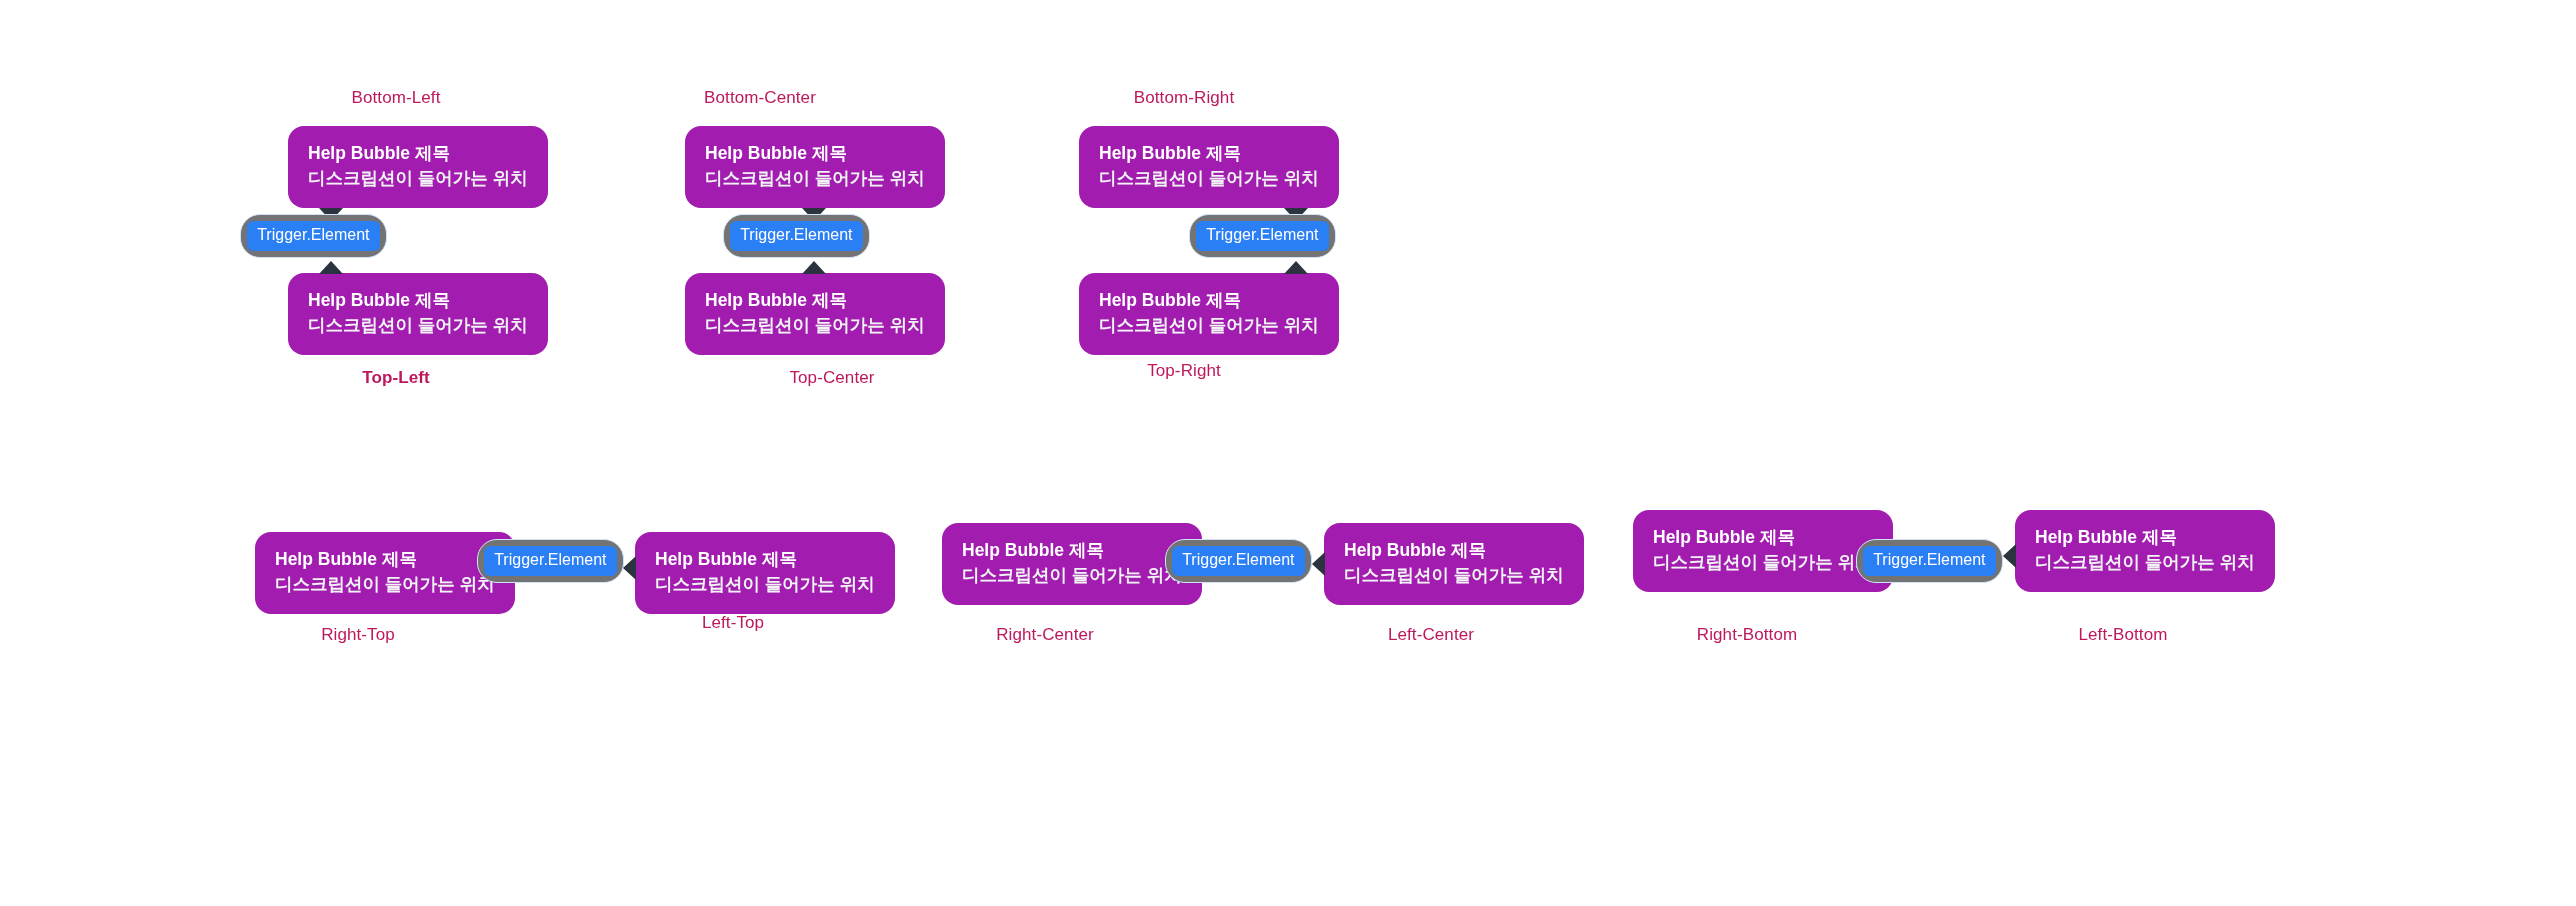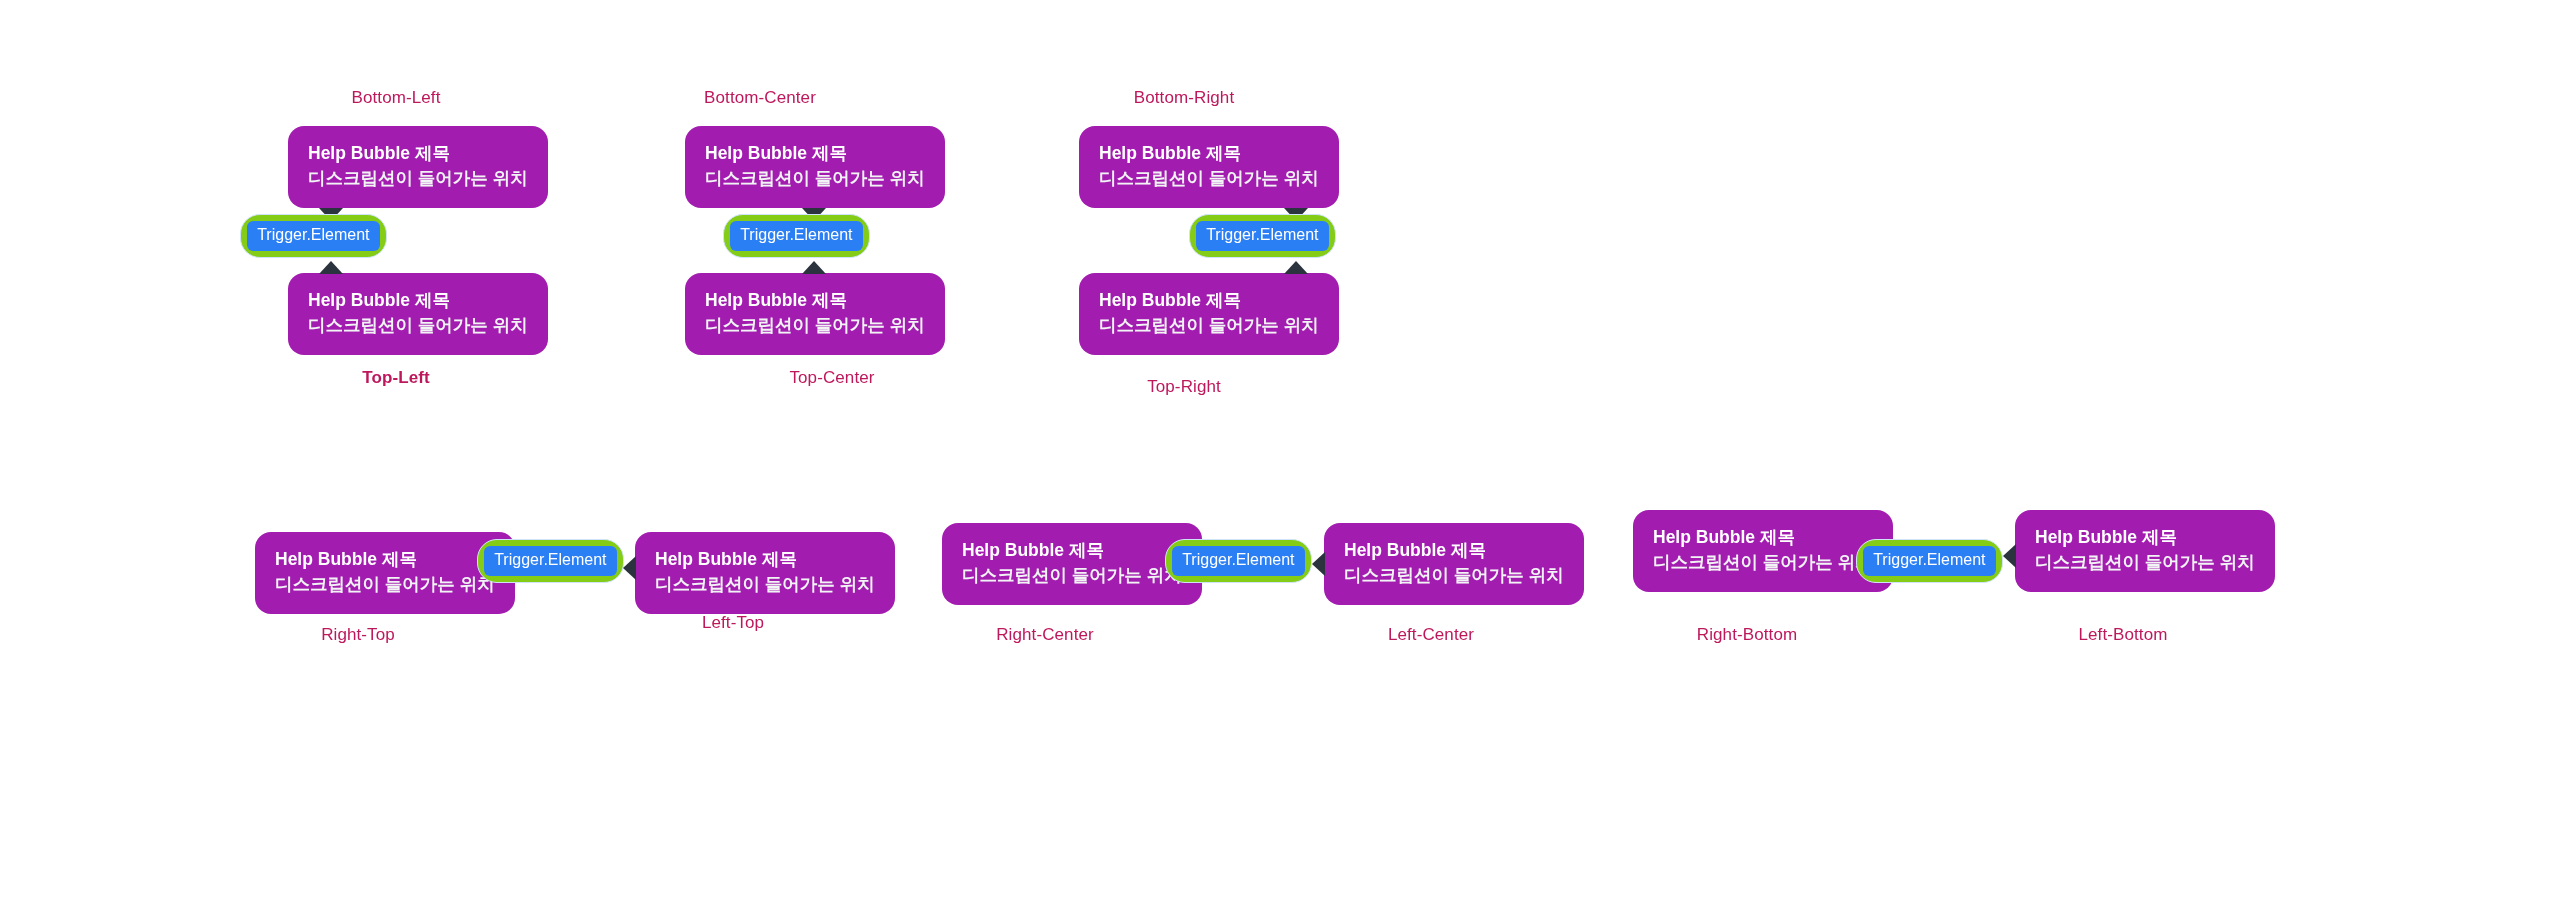--- a/index.html
+++ b/index.html
@@ -30,7 +30,7 @@
   
   .trigger-wrap {
     position: absolute;
-    background: #84cc16;
+    background: #737373;
     border: 1.2px solid #cfe3fb;
     border-radius: 20px;
     padding: 5.6px 6.2px;

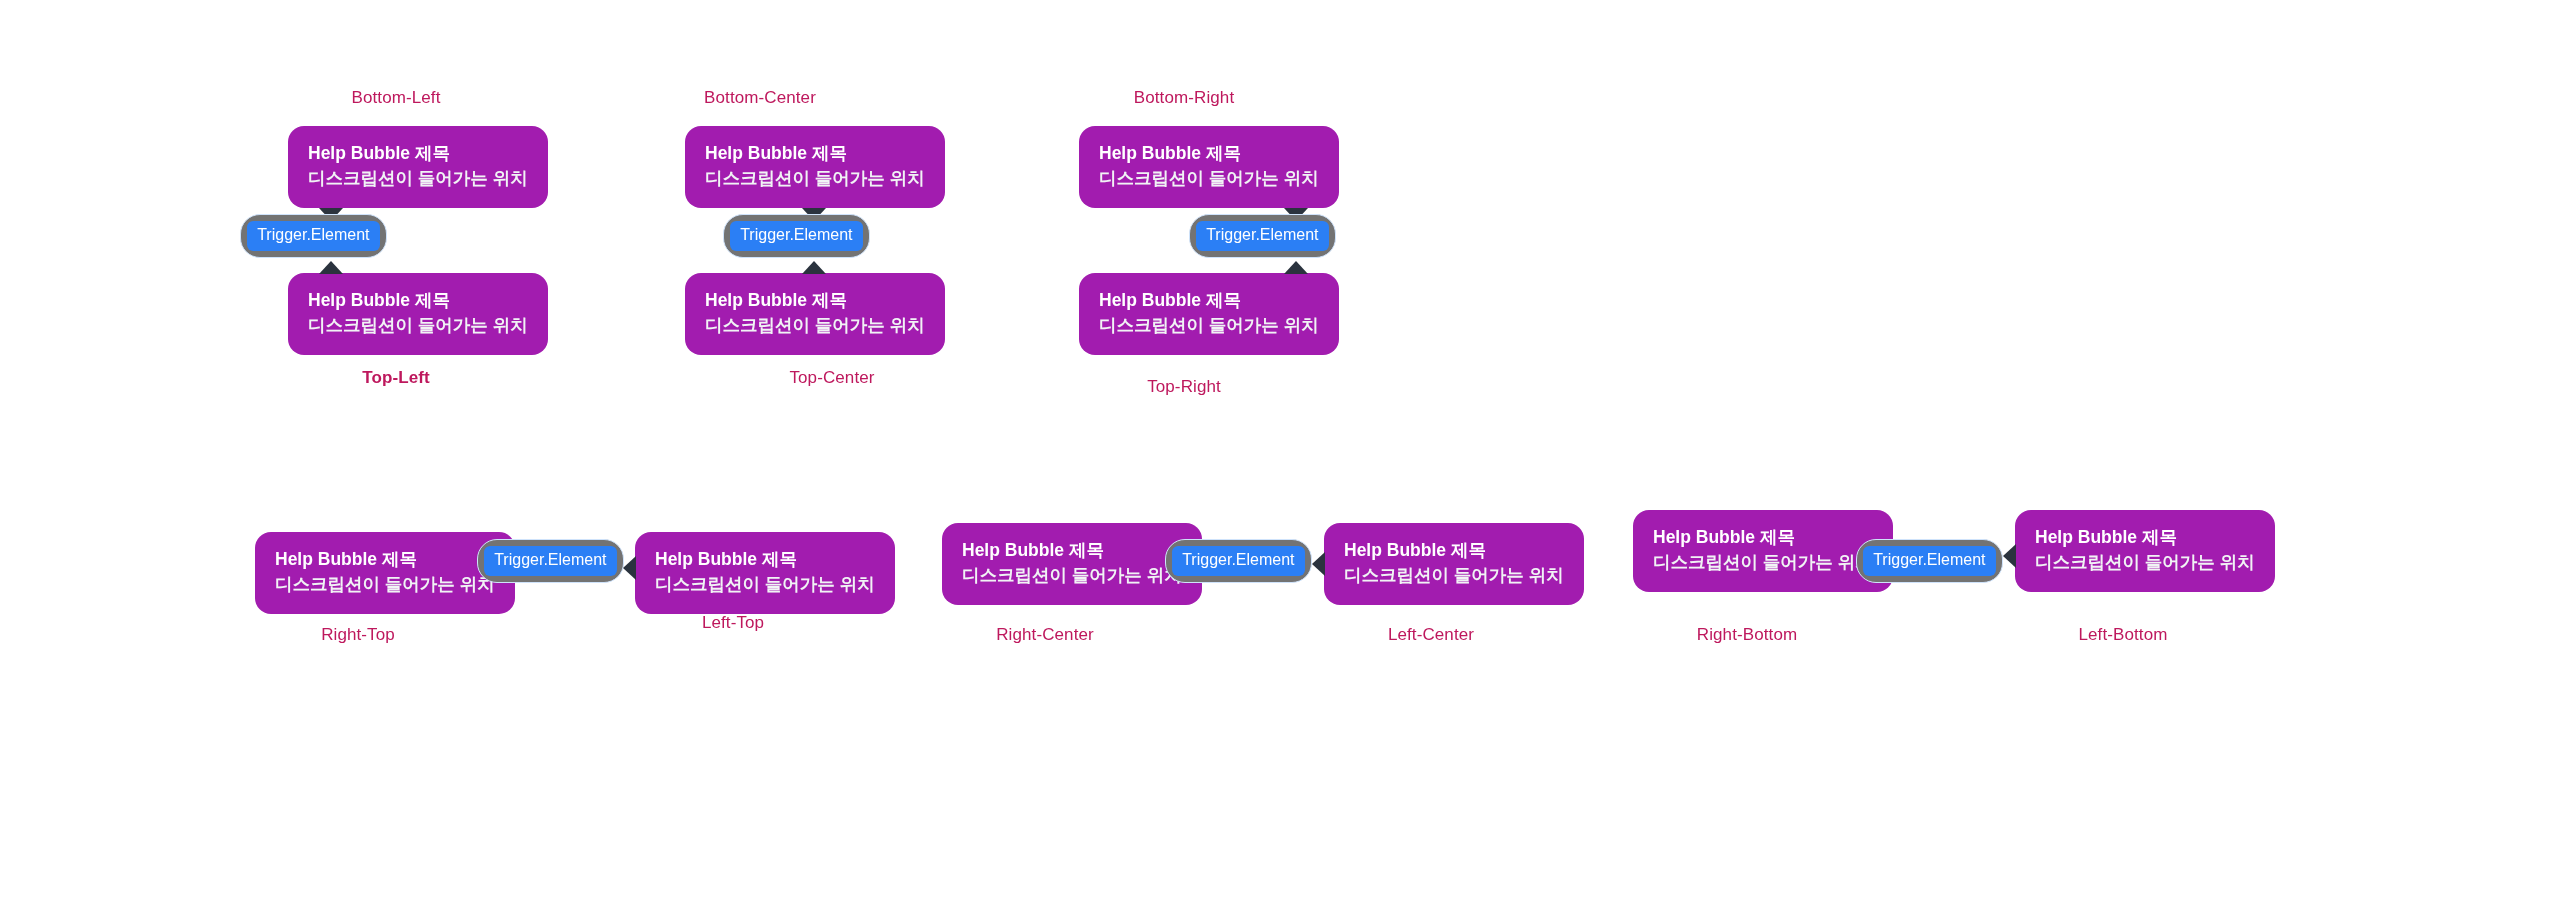--- a/index.html
+++ b/index.html
@@ -169,7 +169,7 @@
   <div class="bubble-desc">디스크립션이 들어가는 위치</div>
 </div>
 
-<div class="caption" style="left:1184px; top:378px;">Top-Right</div>
+<div class="caption" style="left:1184px; top:362px;">Top-Right</div>
 
 <div class="bubble" style="left:255px; top:532px;">
   <div class="bubble-title">Help Bubble 제목</div>

